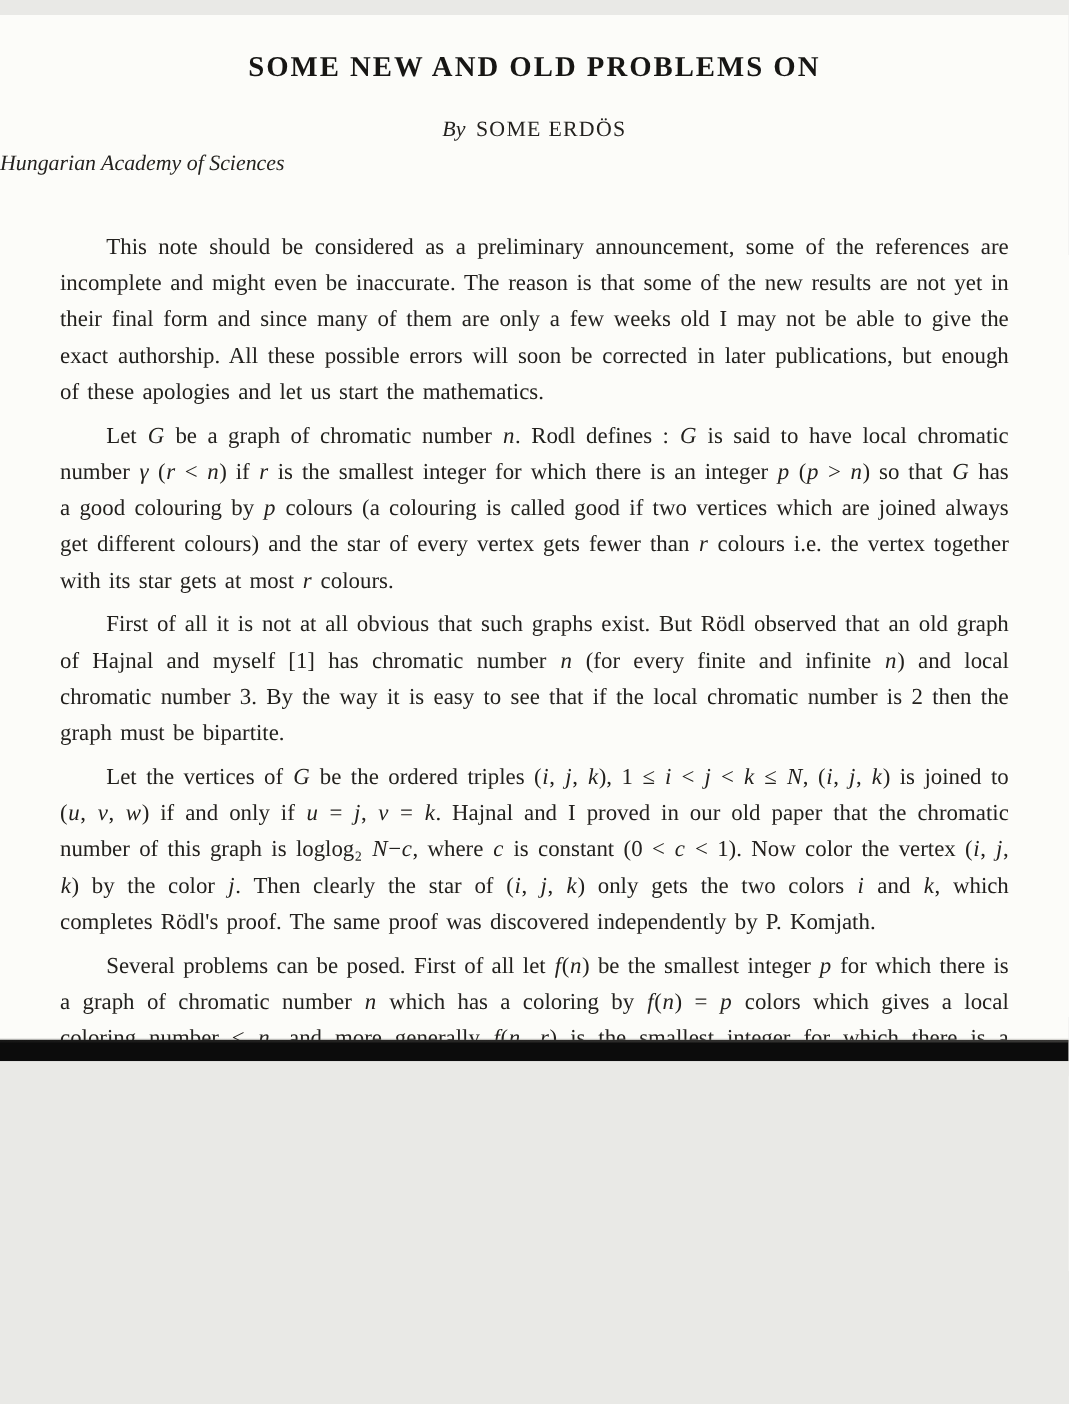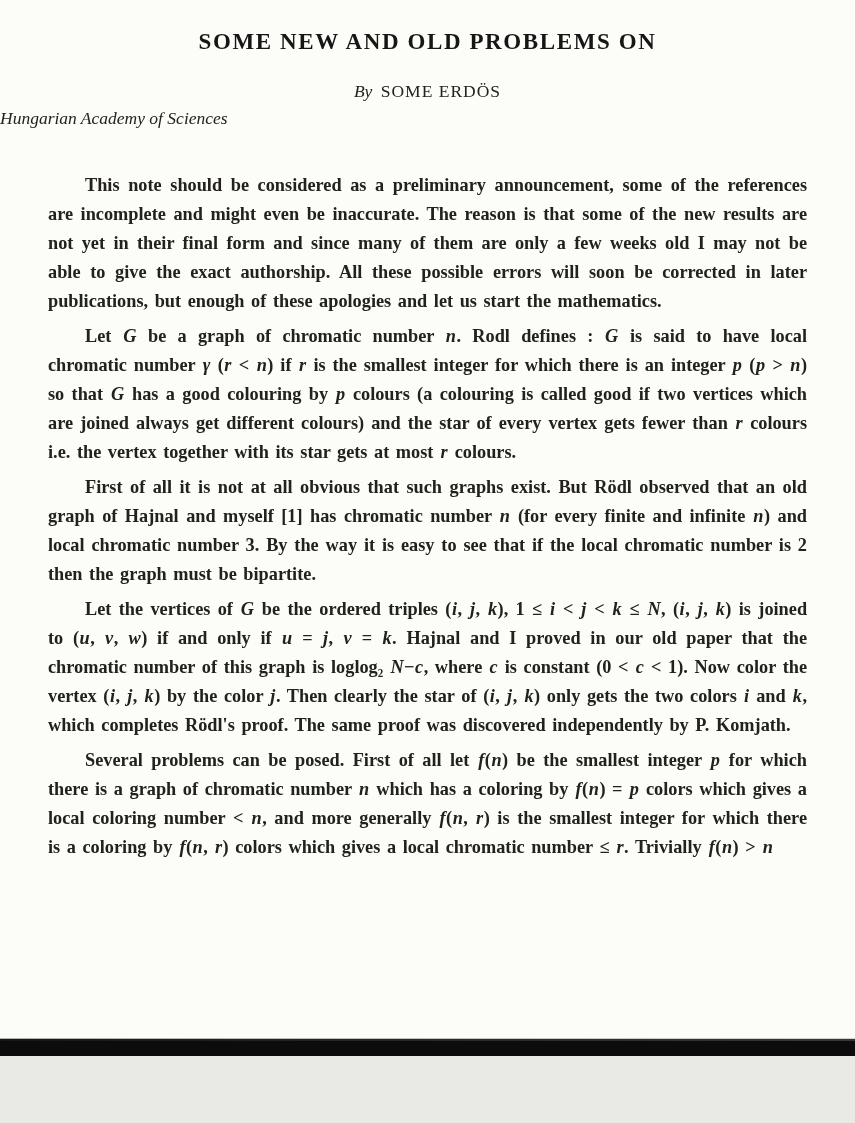--- a/index.html
+++ b/index.html
@@ -10,8 +10,8 @@
   .page {
     position: relative;
     width: 855px;
-    height: 1056px;
-    margin: 0 auto;
+    height: 837px;
+    margin: 12px auto;
     background: #fcfcf9;
     overflow: hidden;
     box-sizing: border-box;

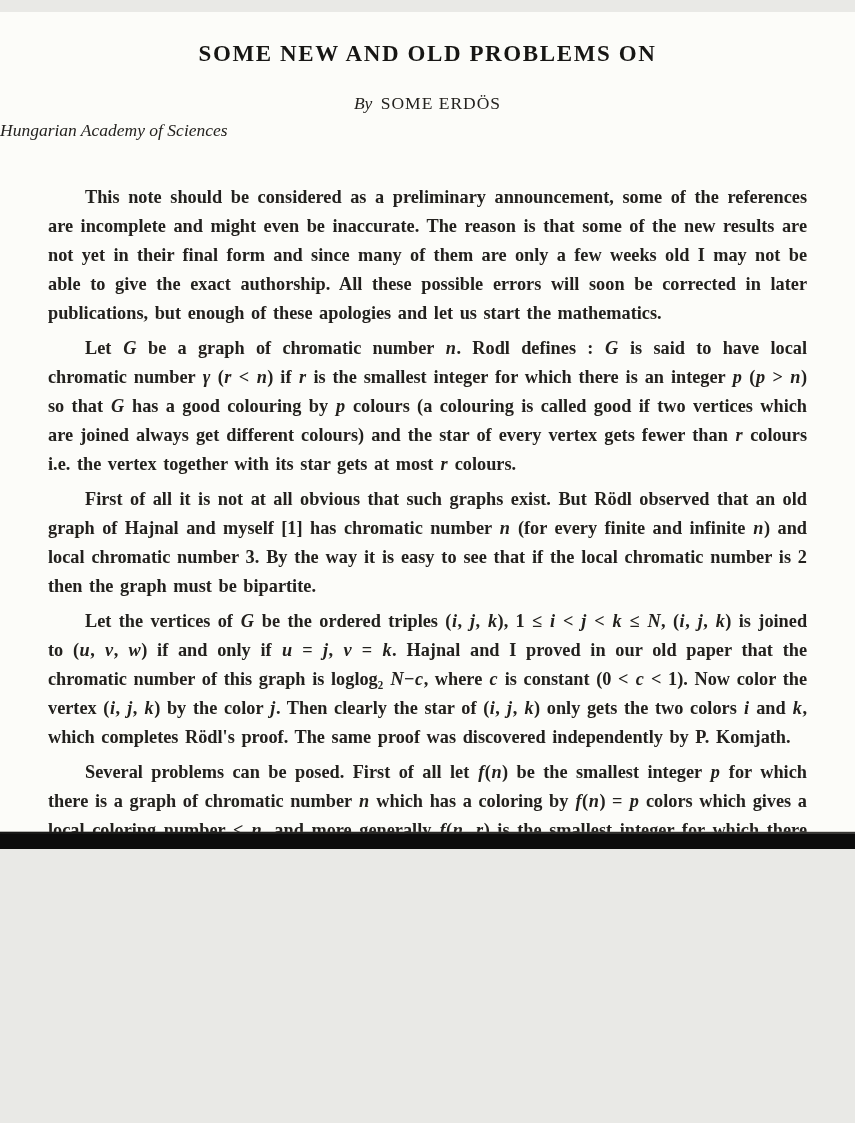--- a/index.html
+++ b/index.html
@@ -63,7 +63,6 @@
   .article-body p {
     margin: 0 0 6px 0;
     text-indent: 37px;
-    font-weight: bold;
   }
   .article-body p i {
     font-style: italic;

